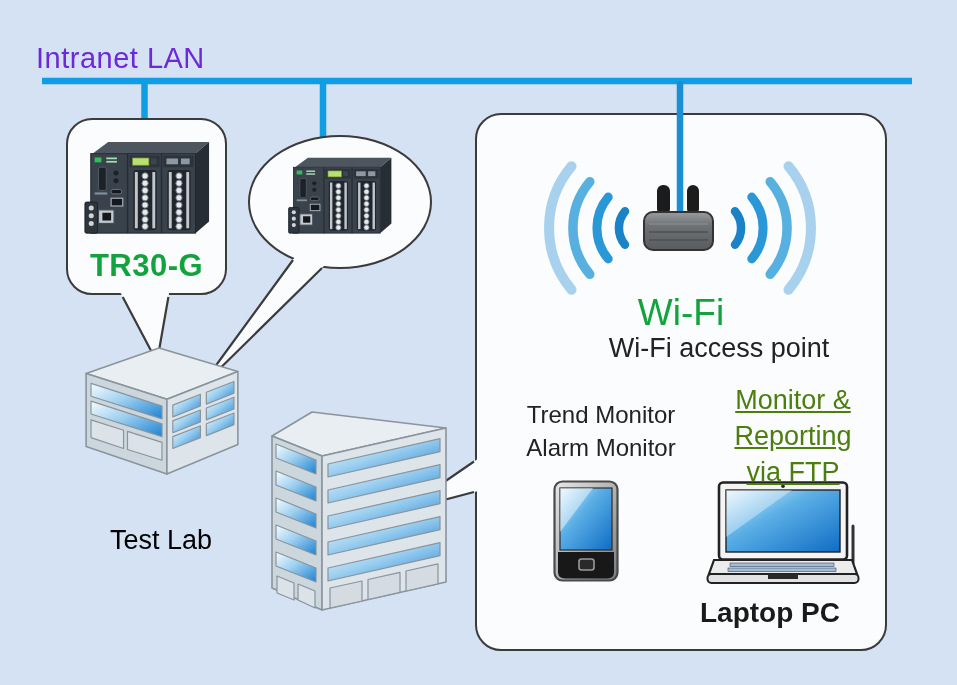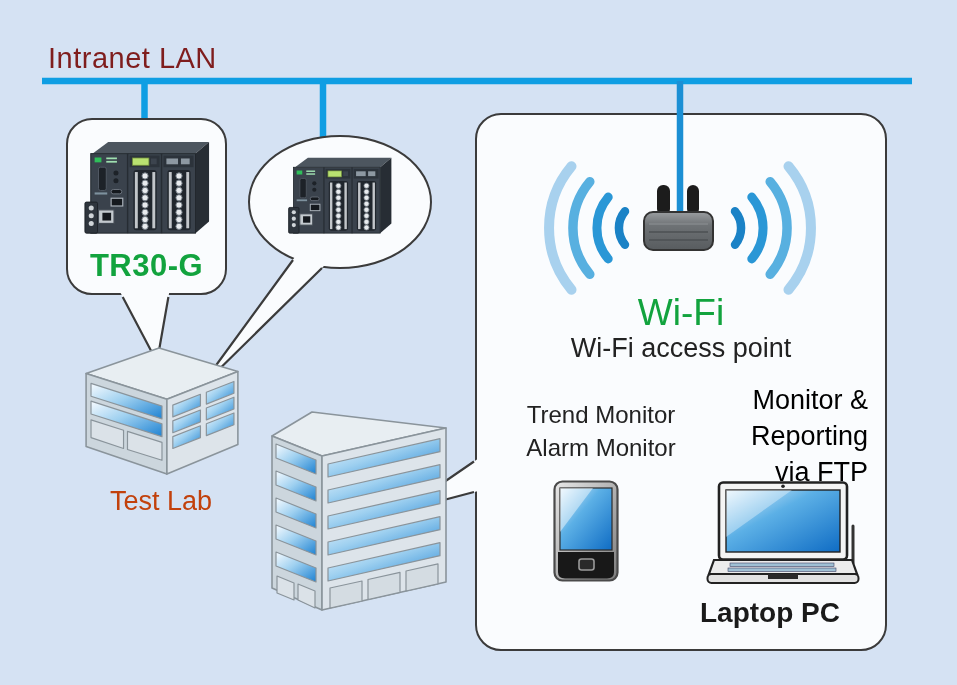--- a/index.html
+++ b/index.html
@@ -11,7 +11,7 @@
   .abs{position:absolute;}
   svg{display:block;overflow:visible;}
   .lan-label{
-    left:48px;top:42px;font-size:29px;color:#7f1d1d;letter-spacing:0.5px;
+    left:36px;top:42px;font-size:29px;color:#6d28d9;letter-spacing:0.5px;
   }
   .bubble{
     background:#fafcfe;border:2.5px solid #3b3b3b;box-sizing:border-box;

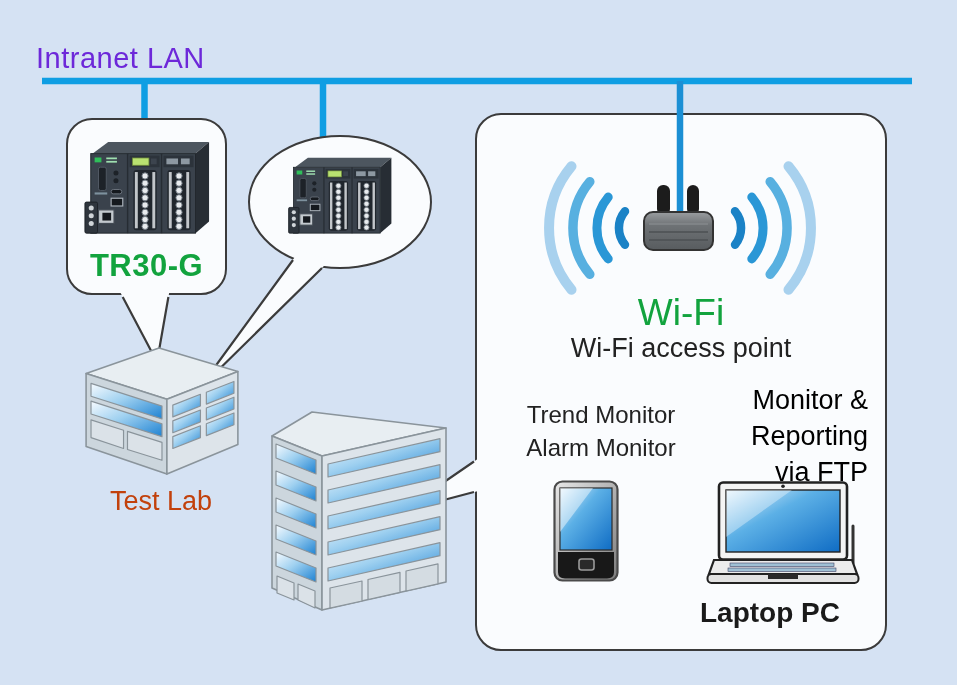--- a/index.html
+++ b/index.html
@@ -34,7 +34,7 @@
   }
   .wifi-subtitle{
     left:475px;top:333px;width:412px;text-align:center;
-    font-size:27px;color:#222;
+    font-size:27px;color:#222;padding-left:38px;
   }
   .monitor-text{
     left:495px;top:398px;width:212px;text-align:center;

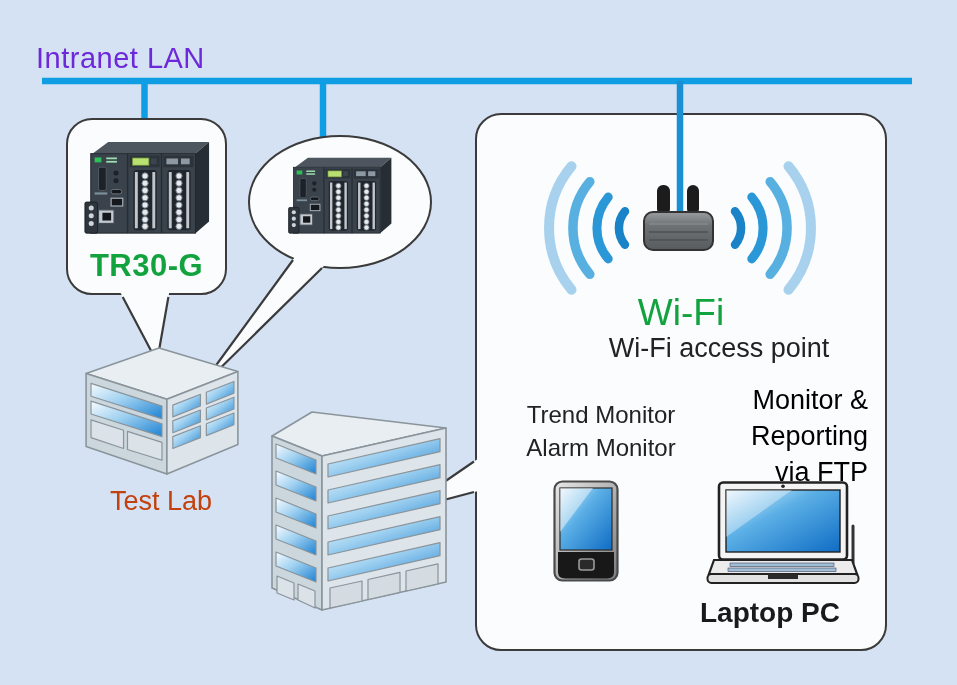--- a/index.html
+++ b/index.html
@@ -41,8 +41,8 @@
     font-size:24px;line-height:33px;color:#222;
   }
   .reporting-text{
-    left:718px;top:382px;width:150px;text-align:right;
-    font-size:27px;line-height:36px;color:#000000;
+    left:718px;top:382px;width:150px;text-align:center;
+    font-size:27px;line-height:36px;color:#4d7c0f;text-decoration:underline;
   }
   .laptop-label{
     left:700px;top:597px;width:166px;text-align:left;

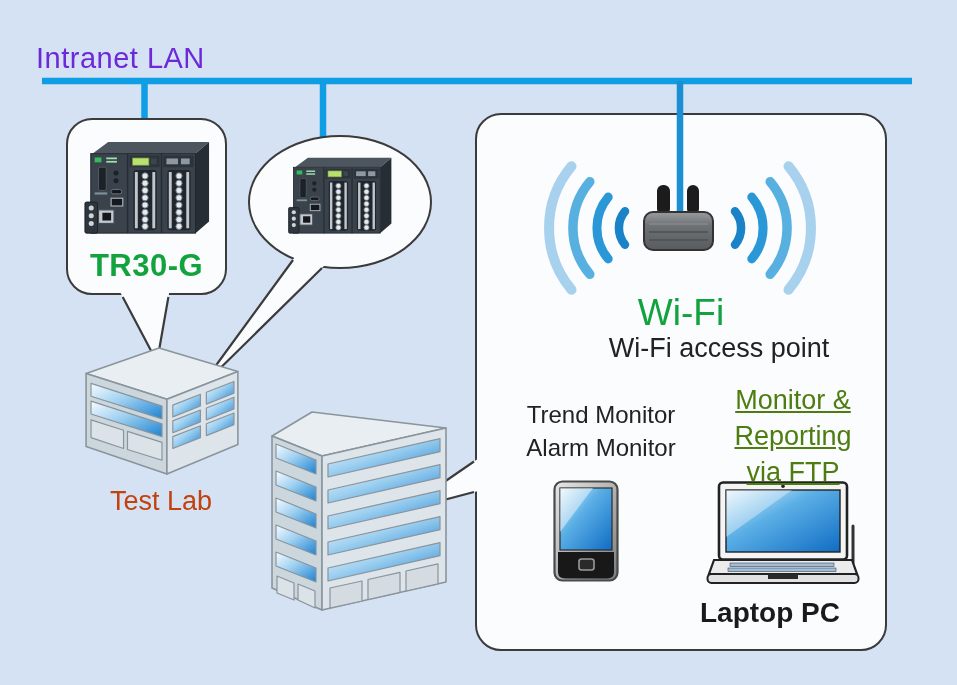--- a/index.html
+++ b/index.html
@@ -24,7 +24,7 @@
     font-size:31px;font-weight:bold;color:#12a33e;letter-spacing:0.5px;
   }
   .building-label{
-    font-size:27px;color:#c2410c;text-align:center;
+    font-size:27px;color:#000000;text-align:center;margin-top:39px;
   }
   .testlab-label{left:66px;top:486px;width:190px;}
   .researchlab-label{left:250px;top:621px;width:220px;}

